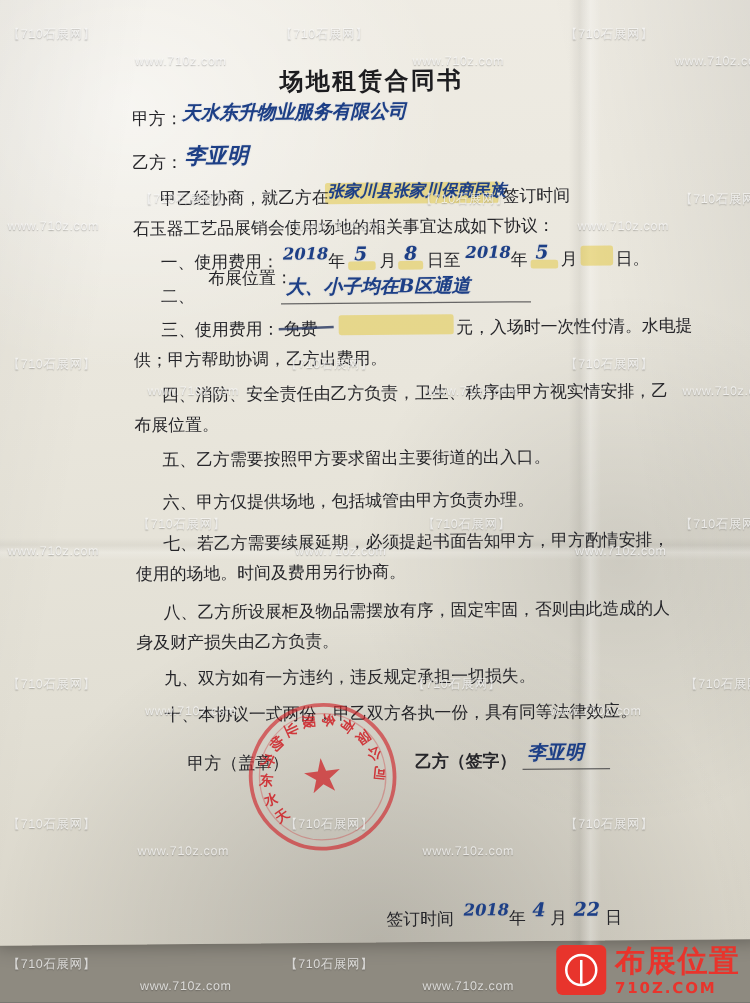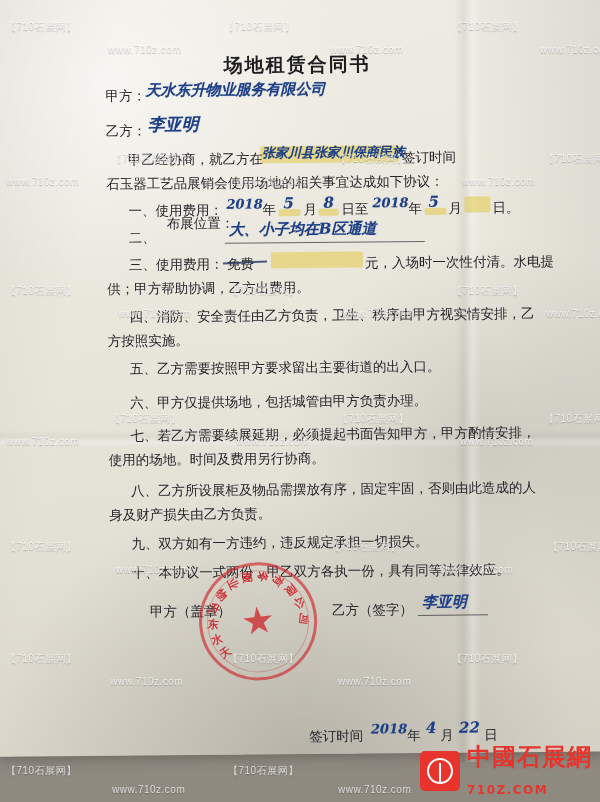--- a/index.html
+++ b/index.html
@@ -276,7 +276,7 @@
 
     <div class="line" style="left:130px; top:305px;">四、</div>
     <div class="line" style="left:157px; top:305px;">消防、安全责任由乙方负责，卫生、秩序由甲方视实情安排，乙</div>
-    <div class="line" style="left:108px; top:329px;">方按照实施。</div>
+    <div class="line" style="left:108px; top:329px;">布展位置。</div>
 
     <div class="line" style="left:130px; top:357px;">五、</div>
     <div class="line" style="left:157px; top:357px;">乙方需要按照甲方要求留出主要街道的出入口。</div>

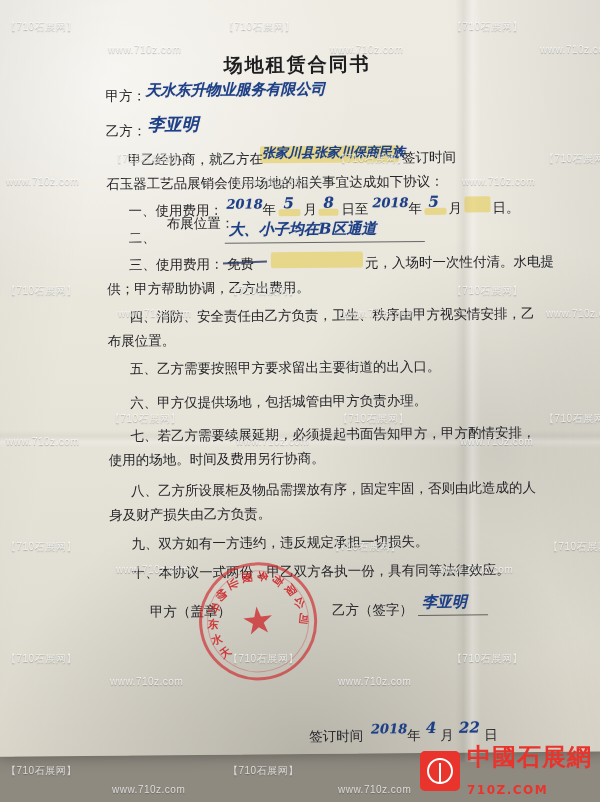--- a/index.html
+++ b/index.html
@@ -299,7 +299,7 @@
     <div class="line" style="left:157px; top:561px;">本协议一式两份，甲乙双方各执一份，具有同等法律效应。</div>
 
     <div class="line" style="left:148px; top:600px;">甲方（盖章）</div>
-    <div class="line" style="left:330px; top:600px;">乙方（签字）</div>
+    <div class="line" style="left:330px; top:600px;font-weight:bold;">乙方（签字）</div>
     <div class="hand md" style="left:420px; top:594px;">李亚明</div>
     <div class="ul" style="left:416px; top:616px; width:70px;"></div>
 

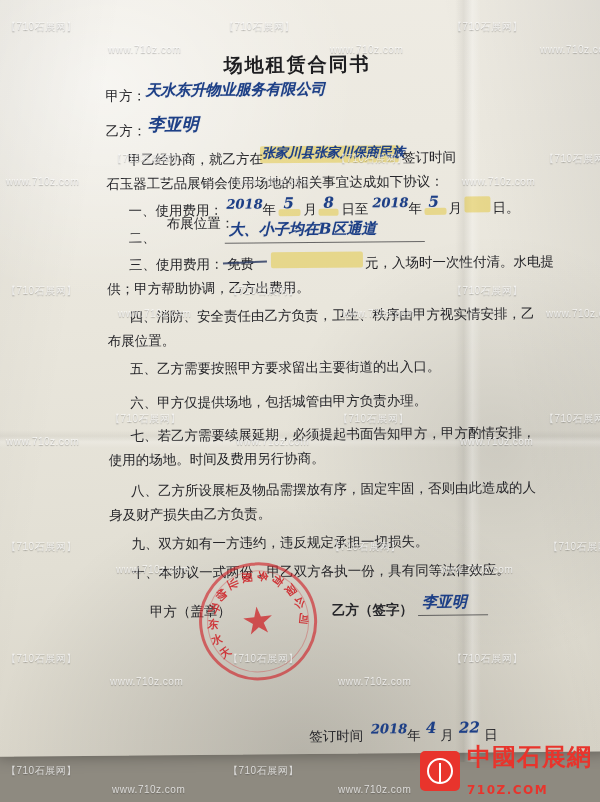--- a/index.html
+++ b/index.html
@@ -381,7 +381,7 @@
       <div class="ring"></div>
     </div>
     <div class="words">
-      <div class="cn">中國石展網</div>
+      <div class="cn">布展位置</div>
       <div class="en">710Z.COM</div>
     </div>
   </div>

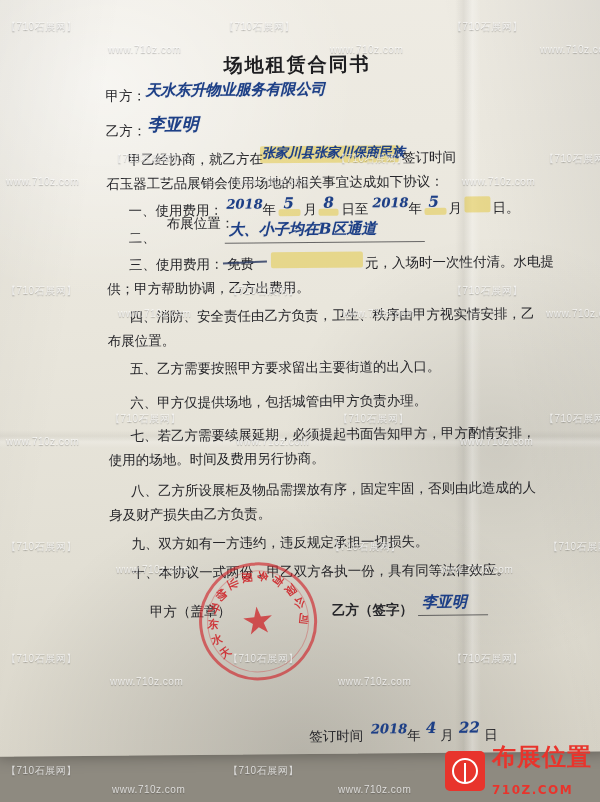--- a/index.html
+++ b/index.html
@@ -213,7 +213,7 @@
     color: #e8342c;
     font-family: "DejaVu Sans", sans-serif;
     letter-spacing: 1.5px;
-    margin-top: 15px;
+    margin-top: 3px;
   }
 </style>
 </head>

